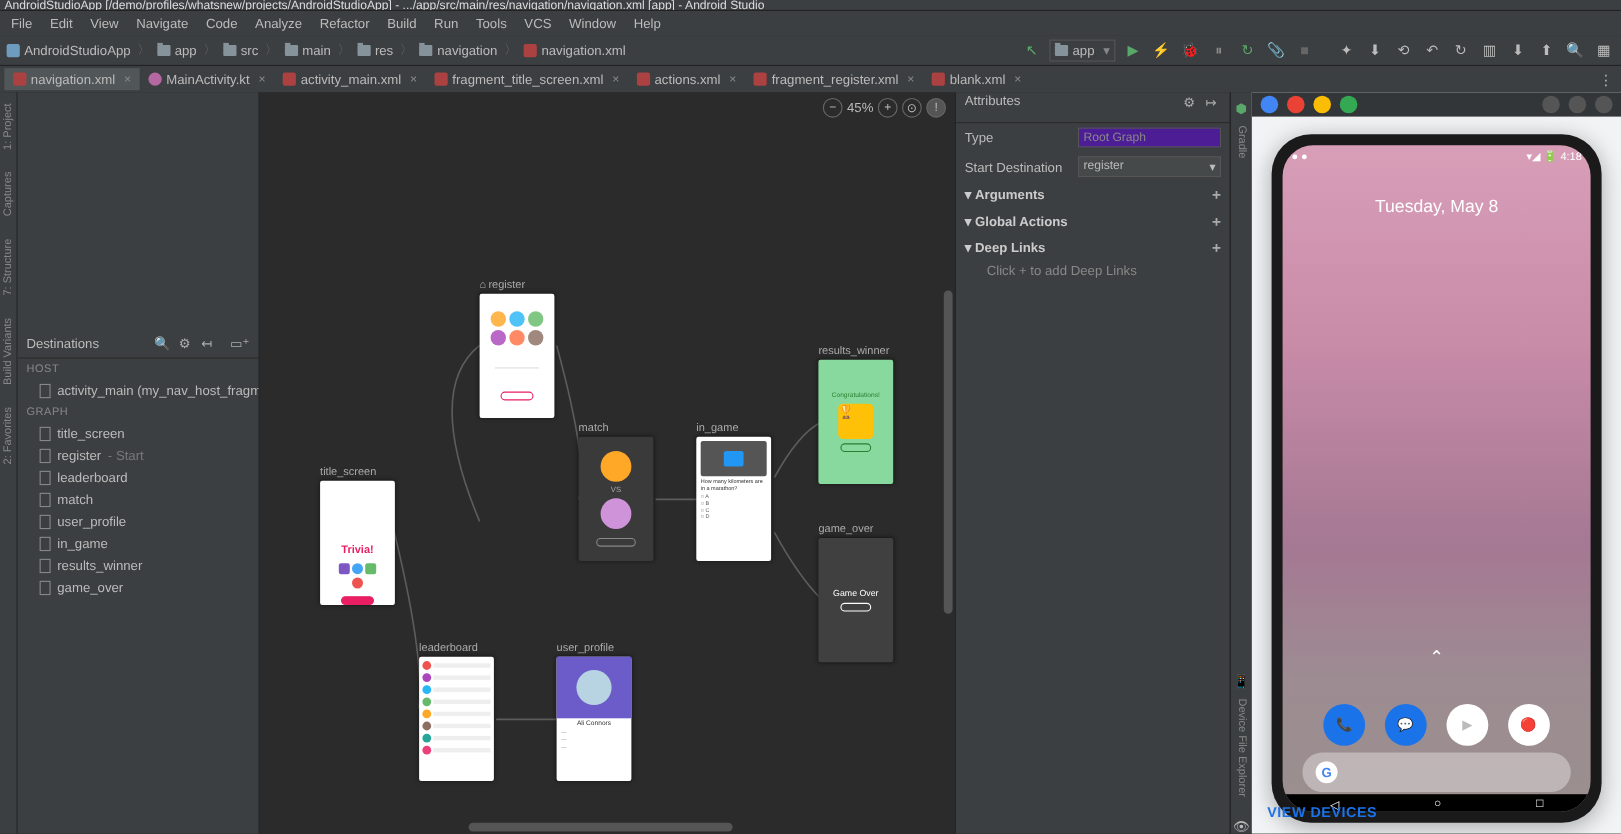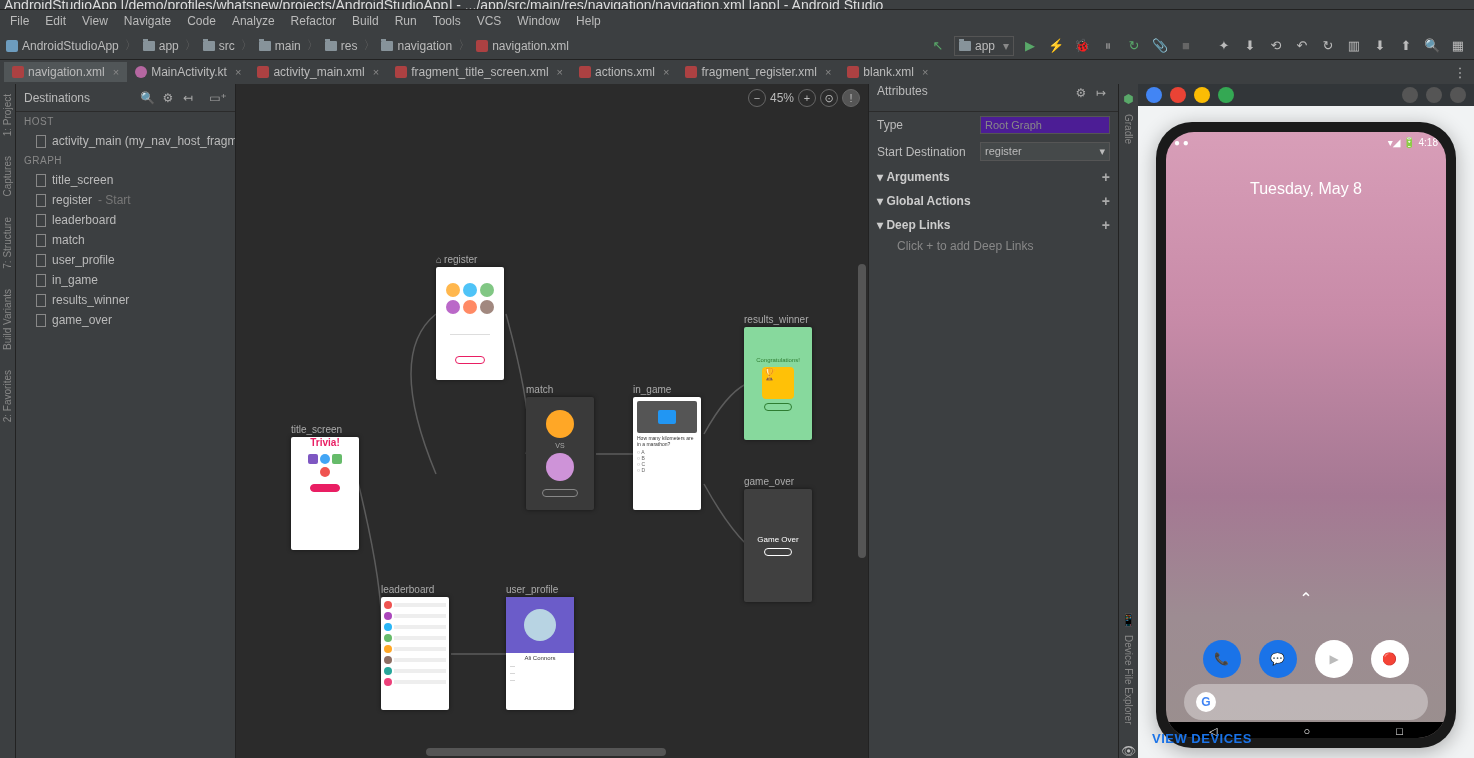--- a/index.html
+++ b/index.html
@@ -6,7 +6,7 @@
 body { font-family: Arial, sans-serif; font-size: 12px; background: #2b2b2b; color: #bbb; overflow: hidden; width: 1474px; height: 758px; }
 
 
-.titlebar { height: 10px; background: #3c3f41; border-bottom: 1px solid #222; color: #ddd; font-size: 14px; padding: 0 4px; display:flex; align-items:center; white-space:nowrap; overflow:hidden;}
+.titlebar { height: 10px; background: #3c3f41; border-bottom: 1px solid #222; color: #ddd; font-size: 11px; padding: 0 4px; display:flex; align-items:center; white-space:nowrap; overflow:hidden;}
 
 
 .menubar { height: 22px; background: #3c3f41; display: flex; align-items: center; gap: 16px; padding: 0 10px; font-size: 12px; }

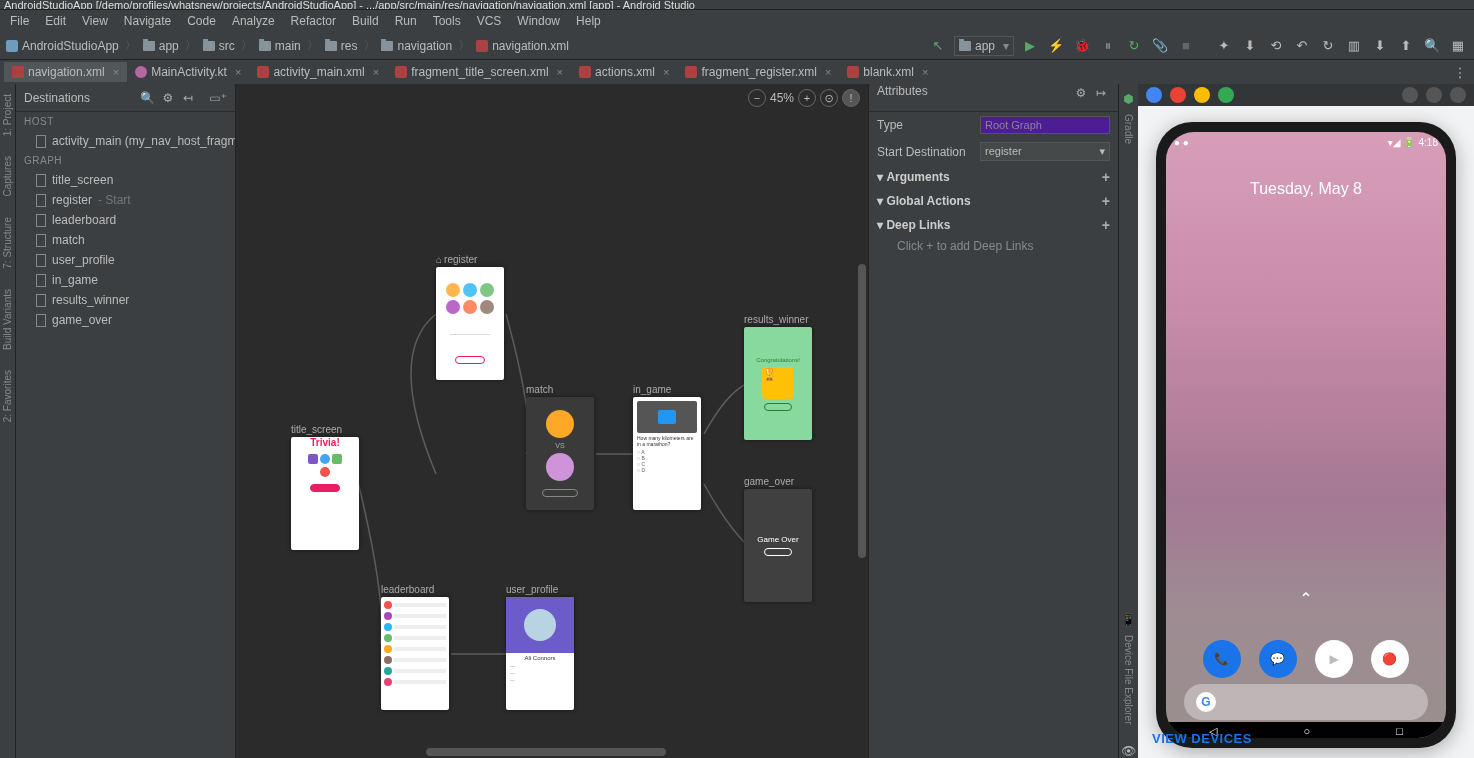--- a/index.html
+++ b/index.html
@@ -39,7 +39,7 @@
 .left-gutter { width: 16px; background: #3c3f41; border-right:1px solid #222; display:flex; flex-direction:column; align-items:center; gap:20px; padding-top:10px;}
 .left-gutter-text { writing-mode: vertical-rl; transform: rotate(180deg); font-size:10px; color:#888;}
 
-.dest-panel { width: 220px; background: #3c3f41; border-right: 1px solid #222; display:flex; flex-direction:column;}
+.dest-panel { width: 220px; background: #3c3f41; border-right: 1px solid #222; display:flex; flex-direction:column;justify-content:center;}
 .dest-header { height: 28px; display:flex; align-items:center; padding:0 8px; font-size:12px; border-bottom:1px solid #2b2b2b;}
 .dest-header .spacer { flex:1;}
 .dest-icon-btn { width:18px; height:18px; display:flex; align-items:center; justify-content:center; color:#aaa; font-size:12px; margin-left:2px;}

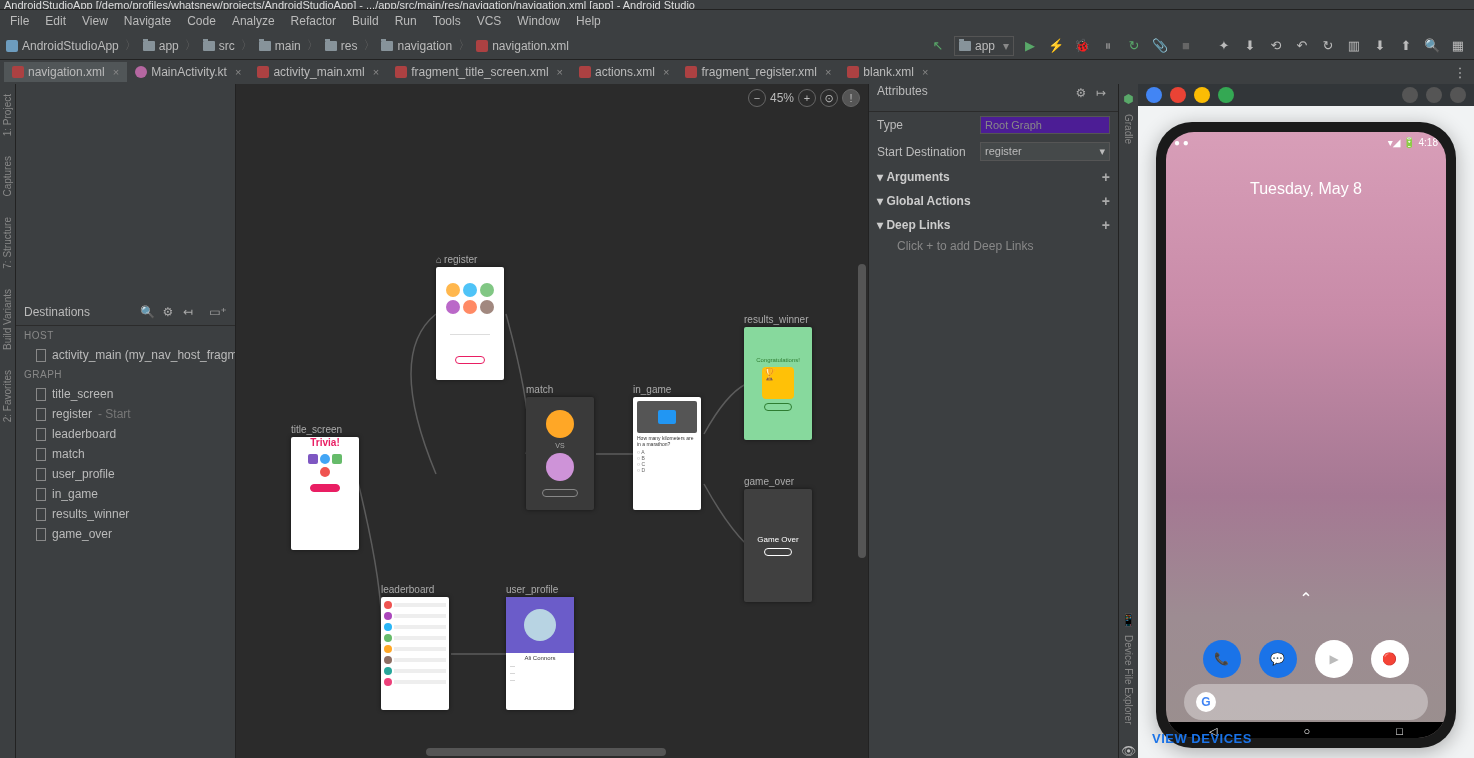--- a/index.html
+++ b/index.html
@@ -98,7 +98,7 @@
 .avatar { width:14px; height:14px; border-radius:7px;}
 .mini-btn { width:30px; height:8px; border-radius:4px; border:1px solid #e91e63;}
 
-.title-content { width:68px; height:113px; background:#fff; display:flex; flex-direction:column; align-items:center; justify-content:flex-start; gap:6px;}
+.title-content { width:68px; height:113px; background:#fff; display:flex; flex-direction:column; align-items:center; justify-content:flex-end; gap:6px;}
 .trivia-text { color:#e91e63; font-size:10px; font-weight:bold;}
 
 .match-content { width:68px; height:113px; background:#3a3a3a; display:flex; flex-direction:column; align-items:center; justify-content:center; gap:4px;}

